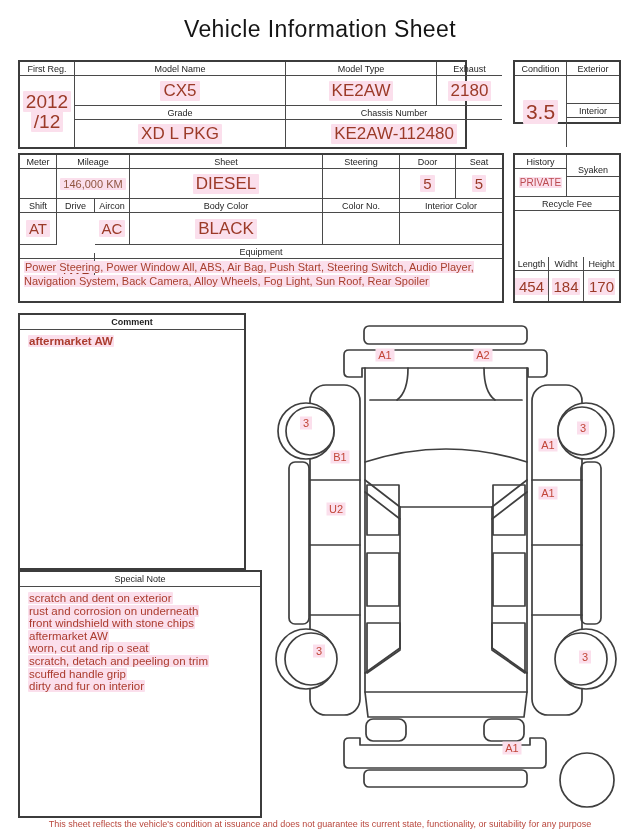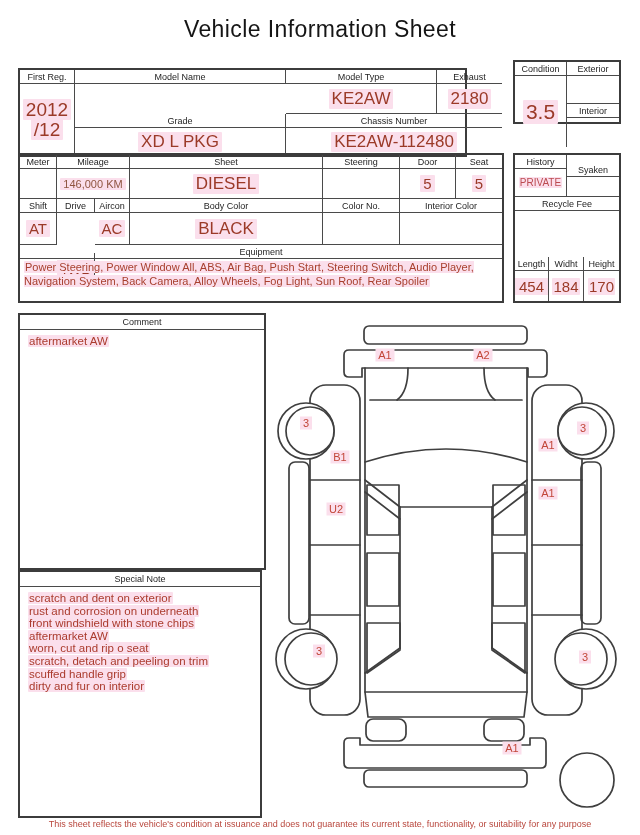--- a/index.html
+++ b/index.html
@@ -39,7 +39,7 @@
 
   <div class="title">Vehicle Information Sheet</div>
 
-  <div class="box" style="left:18px;top:68px;width:449px;height:89px;">
+  <div class="box" style="left:18px;top:60px;width:449px;height:89px;">
     <div class="cell hcell b-r b-b" style="left:0;top:0;width:55px;height:14px;">First Reg.</div>
     <div class="cell val fs19 b-r" style="left:0;top:14px;width:55px;height:71px;">
       <div class="firstreg"><span class="hl">2012</span><br>

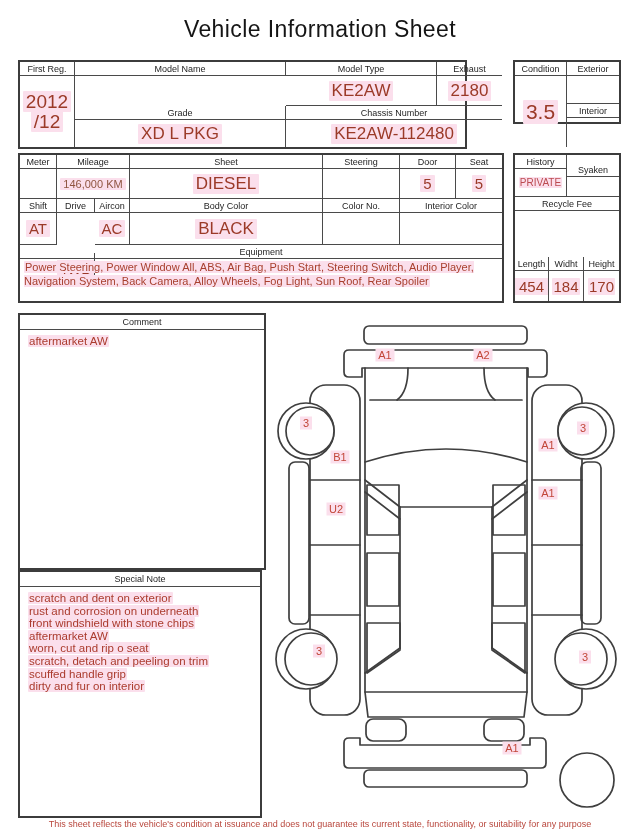--- a/index.html
+++ b/index.html
@@ -46,6 +46,9 @@
       <span class="hl">/12</span></div>
     </div>
     <div class="cell hcell b-r b-b" style="left:55px;top:0;width:211px;height:14px;">Model Name</div>
+    <div class="cell val fs17 b-r b-b" style="left:55px;top:14px;width:211px;height:30px;">
+        <span class="hl">CX5</span>
+      </div>
     <div class="cell hcell b-r b-b" style="left:266px;top:0;width:151px;height:14px;">Model Type</div>
     <div class="cell val fs17 b-r b-b" style="left:266px;top:14px;width:151px;height:30px;">
         <span class="hl">KE2AW</span>

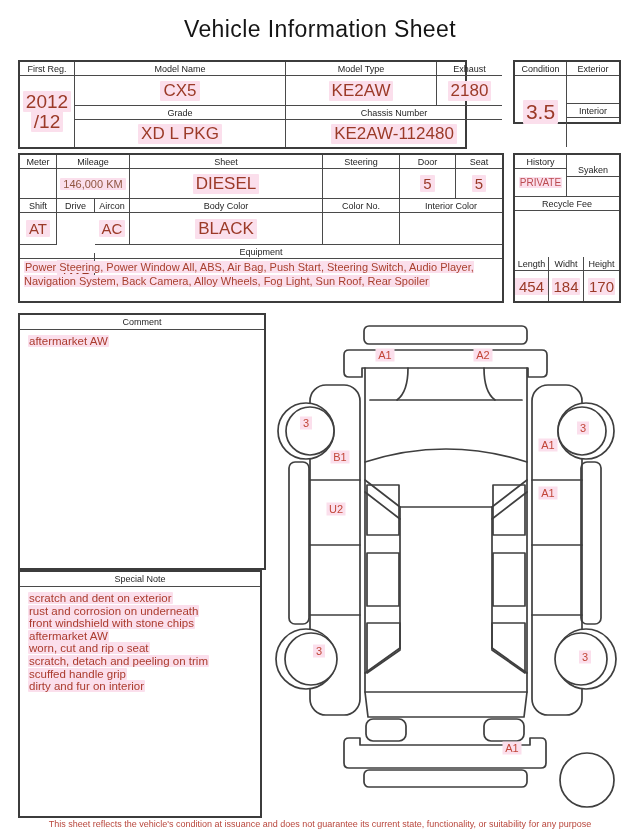--- a/index.html
+++ b/index.html
@@ -151,7 +151,7 @@
       </div>
   </div>
 
-  <div class="box" style="left:18px;top:313px;width:248px;height:257px;">
+  <div class="box" style="left:18px;top:313px;width:228px;height:257px;font-weight:bold;">
     <div class="panel-hd">Comment</div>
     <div class="panel-bd">
         <div class="note-line"><span class="hl">aftermarket AW</span></div>

